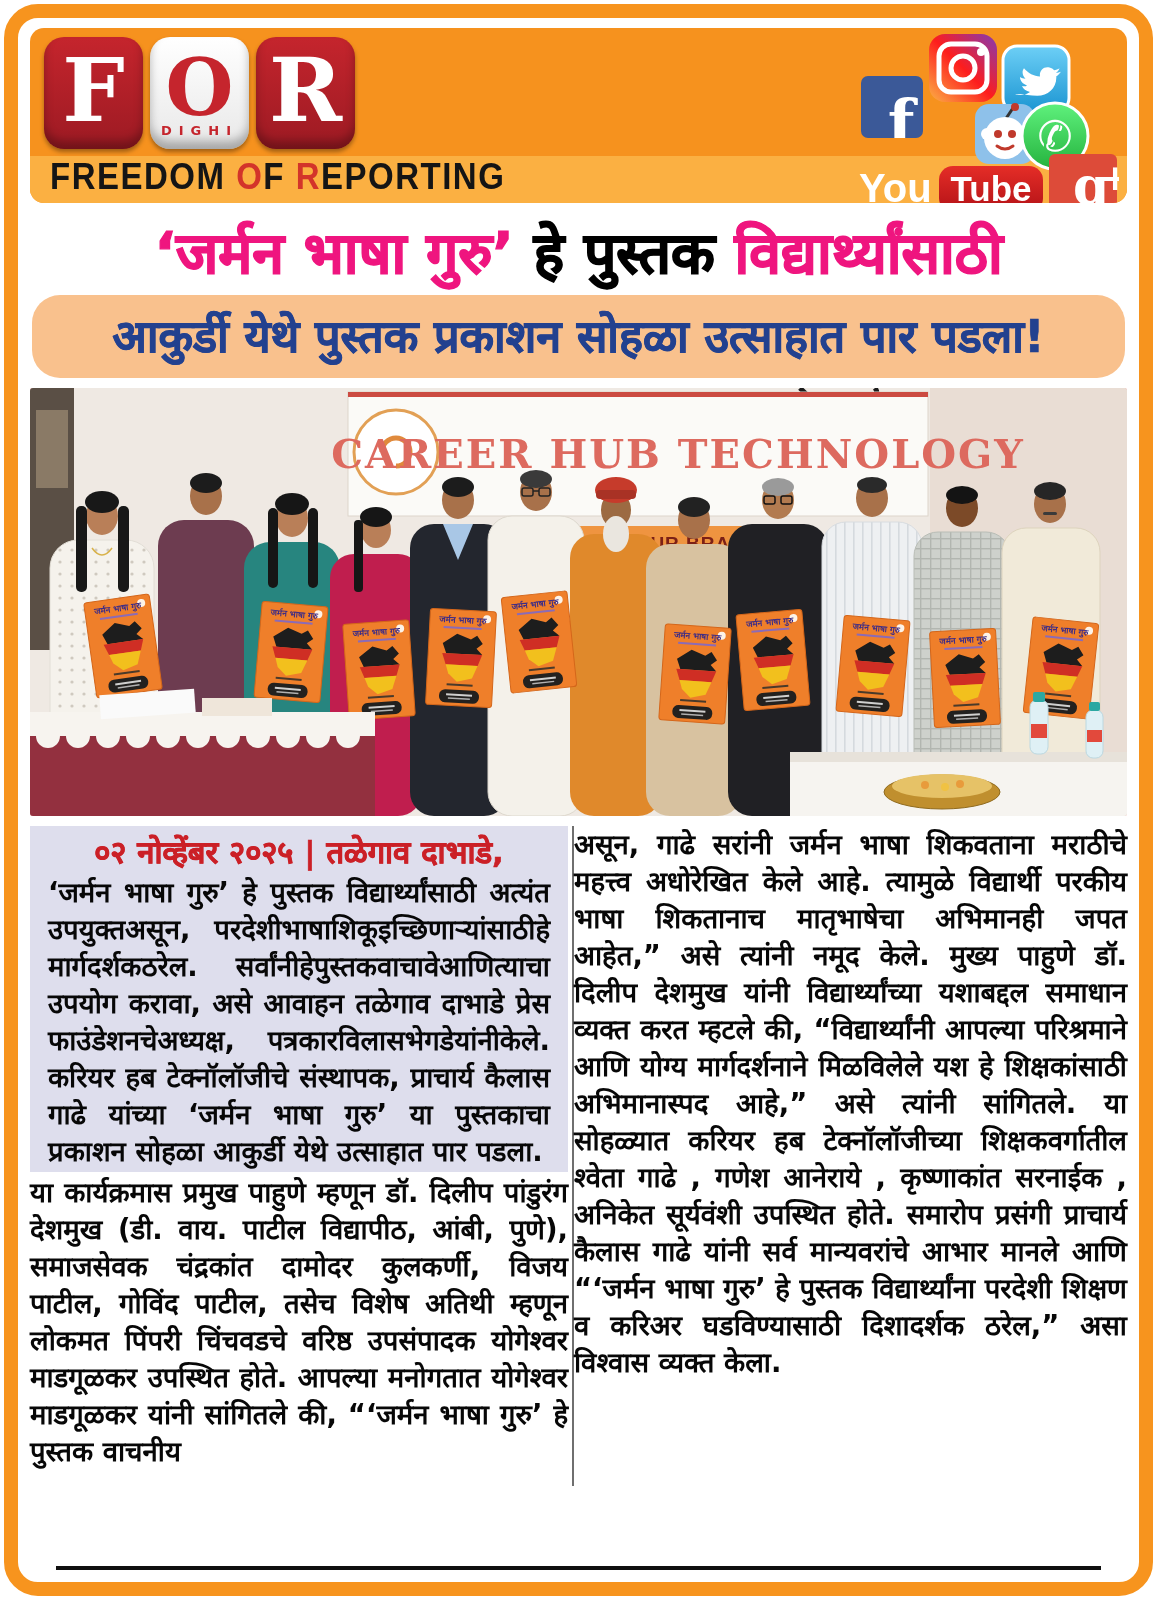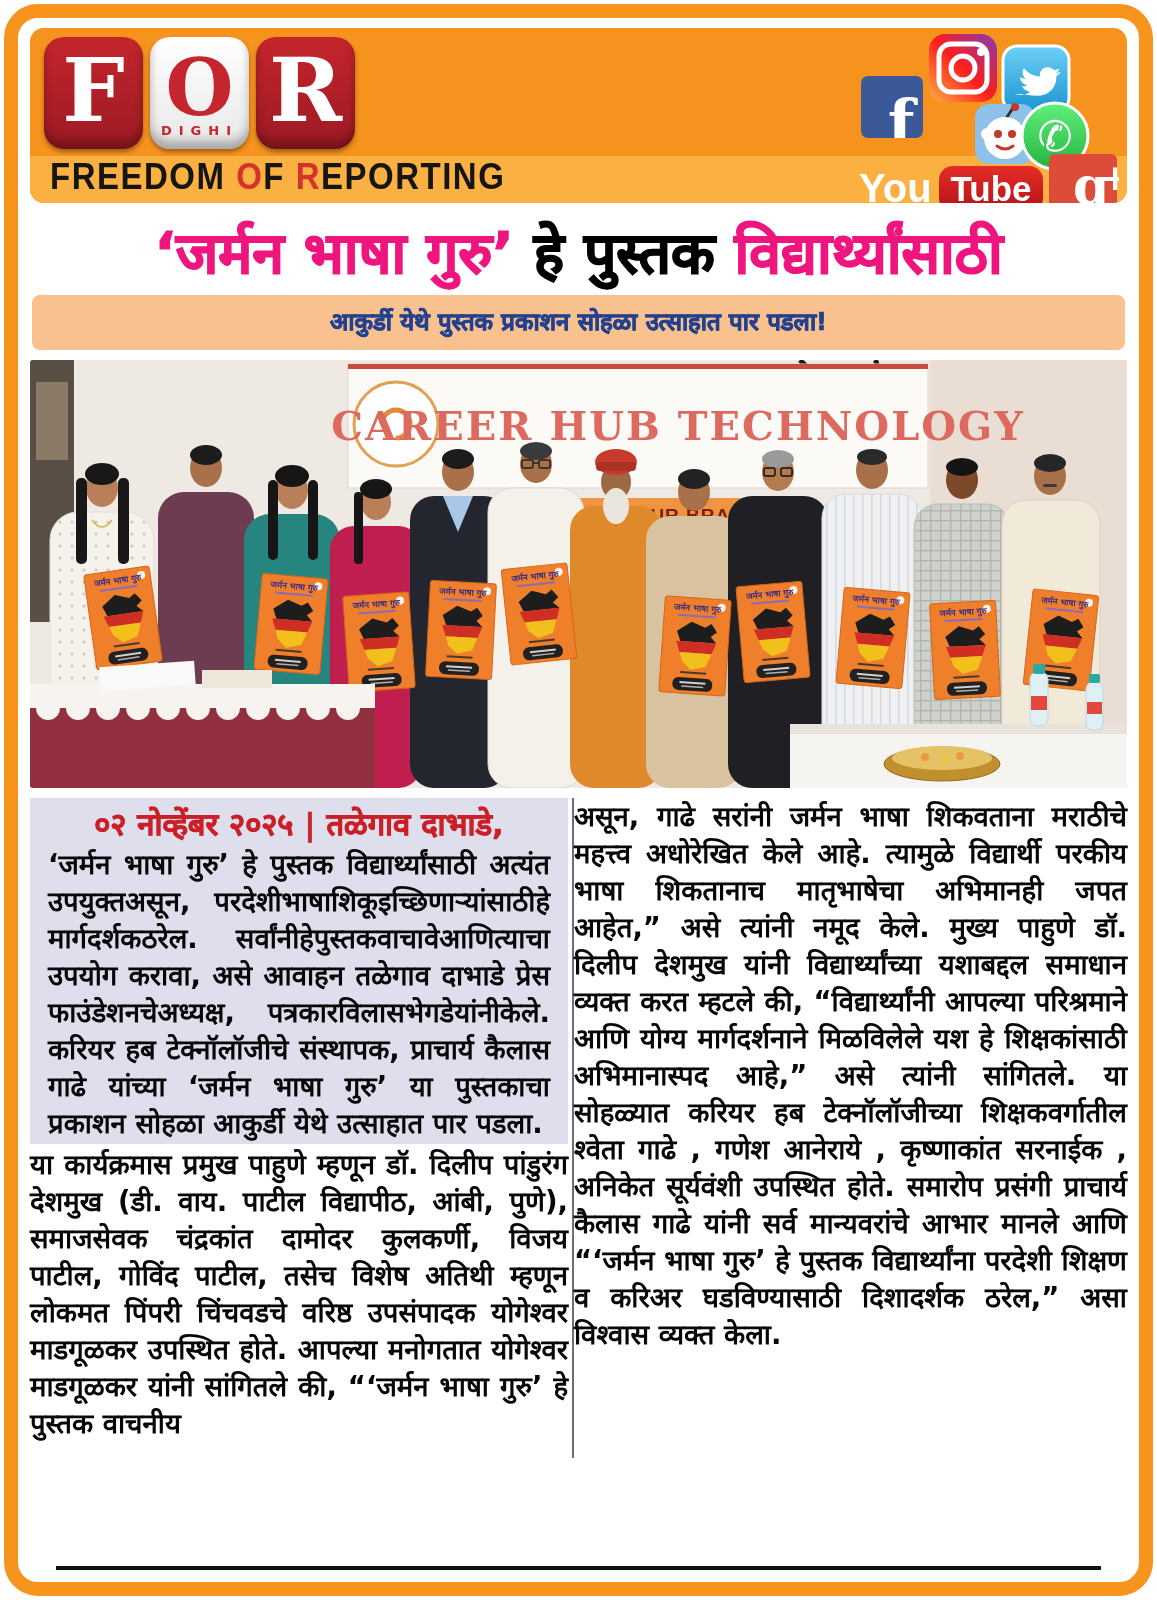--- a/index.html
+++ b/index.html
@@ -35,8 +35,8 @@
   .hl-line span{-webkit-text-stroke:1.2px currentColor;}
 
   
-  .subhead{margin:6px 2px 10px;background:#F9C18D;border-radius:8px;text-align:center;
-           color:#23418F;font-size:24px;font-weight:700;padding:9px 0 13px;
+  .subhead{margin:6px 2px 10px;background:#F9C18D;border-radius:28px;text-align:center;
+           color:#23418F;font-size:45px;font-weight:700;padding:9px 0 13px;
            -webkit-text-stroke:.7px currentColor;}
 
   

